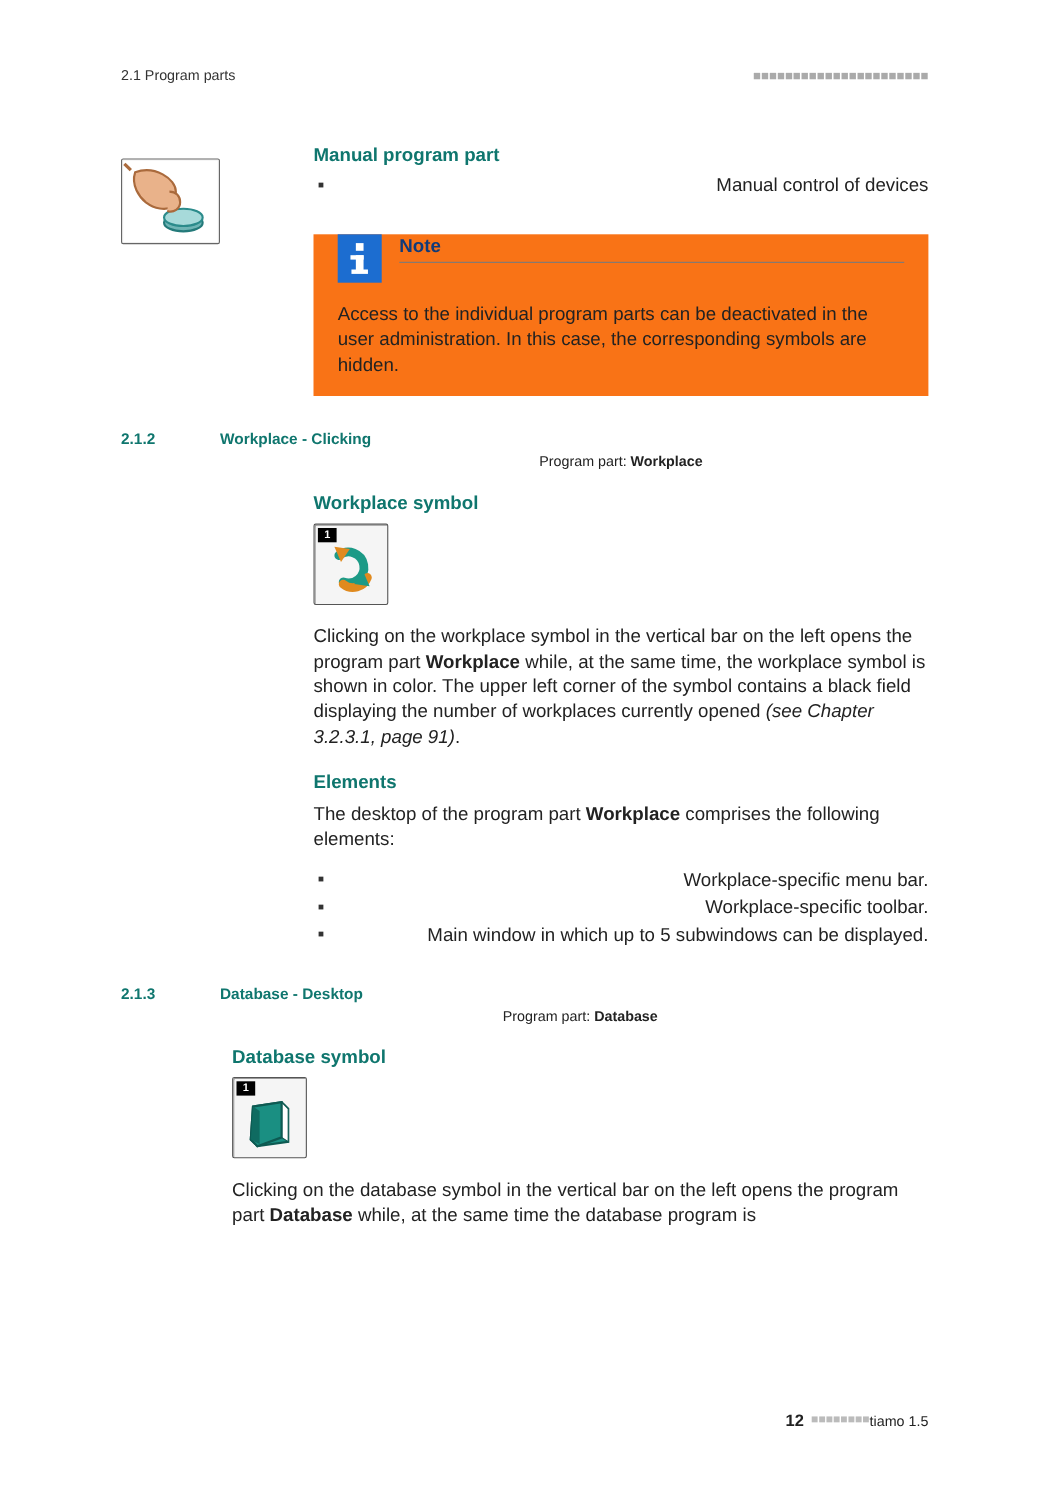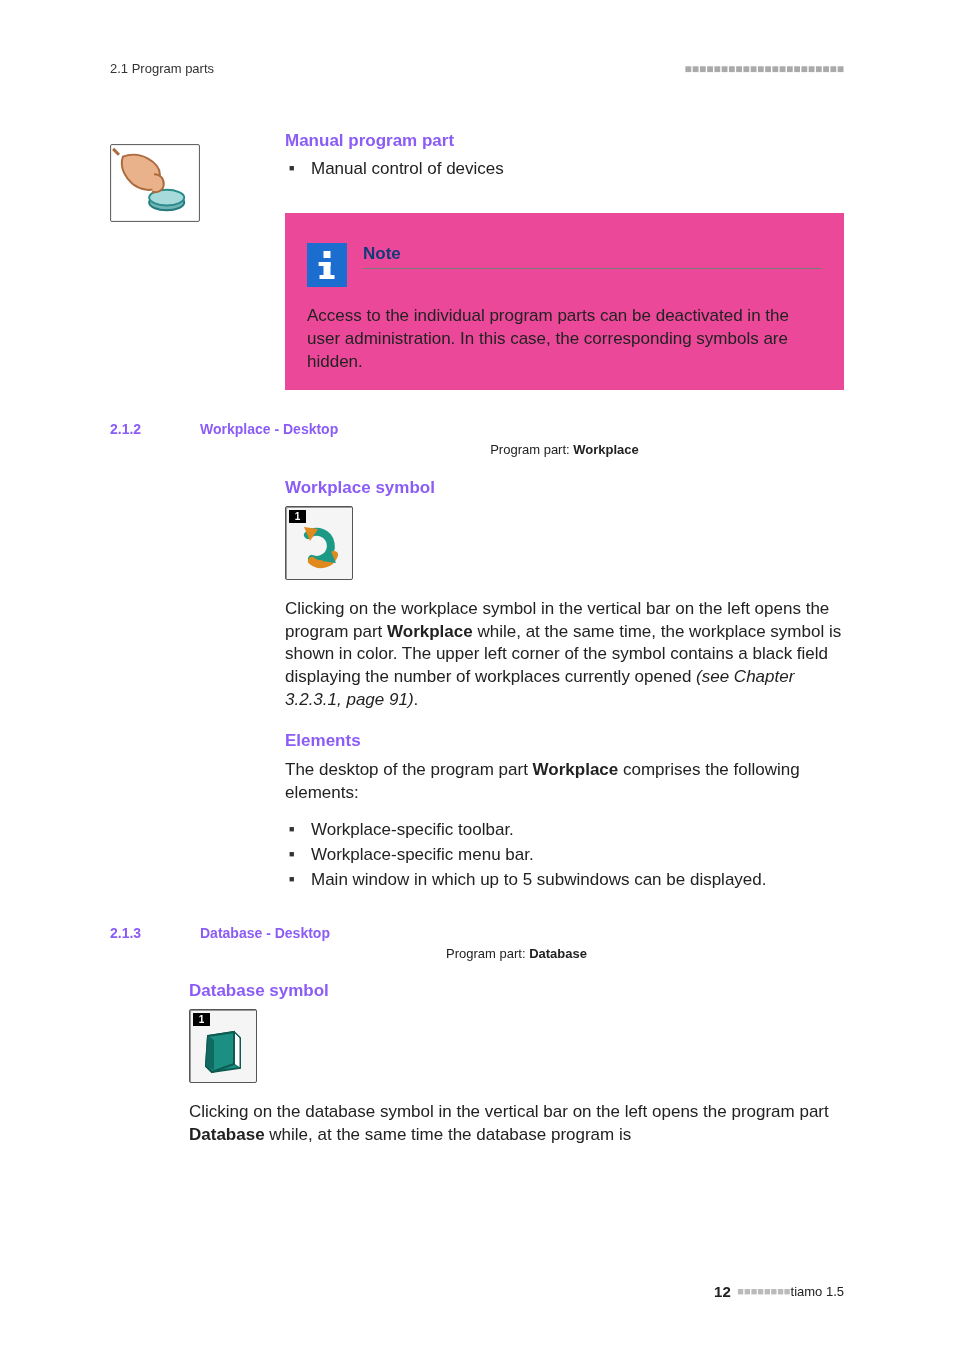--- a/index.html
+++ b/index.html
@@ -43,7 +43,7 @@
   
   .sec-black {
     font-weight: 700;
-    color: #8b5cf6;
+    color: #0f766e;
   }
   .sec-title {
     font-size: 17px;

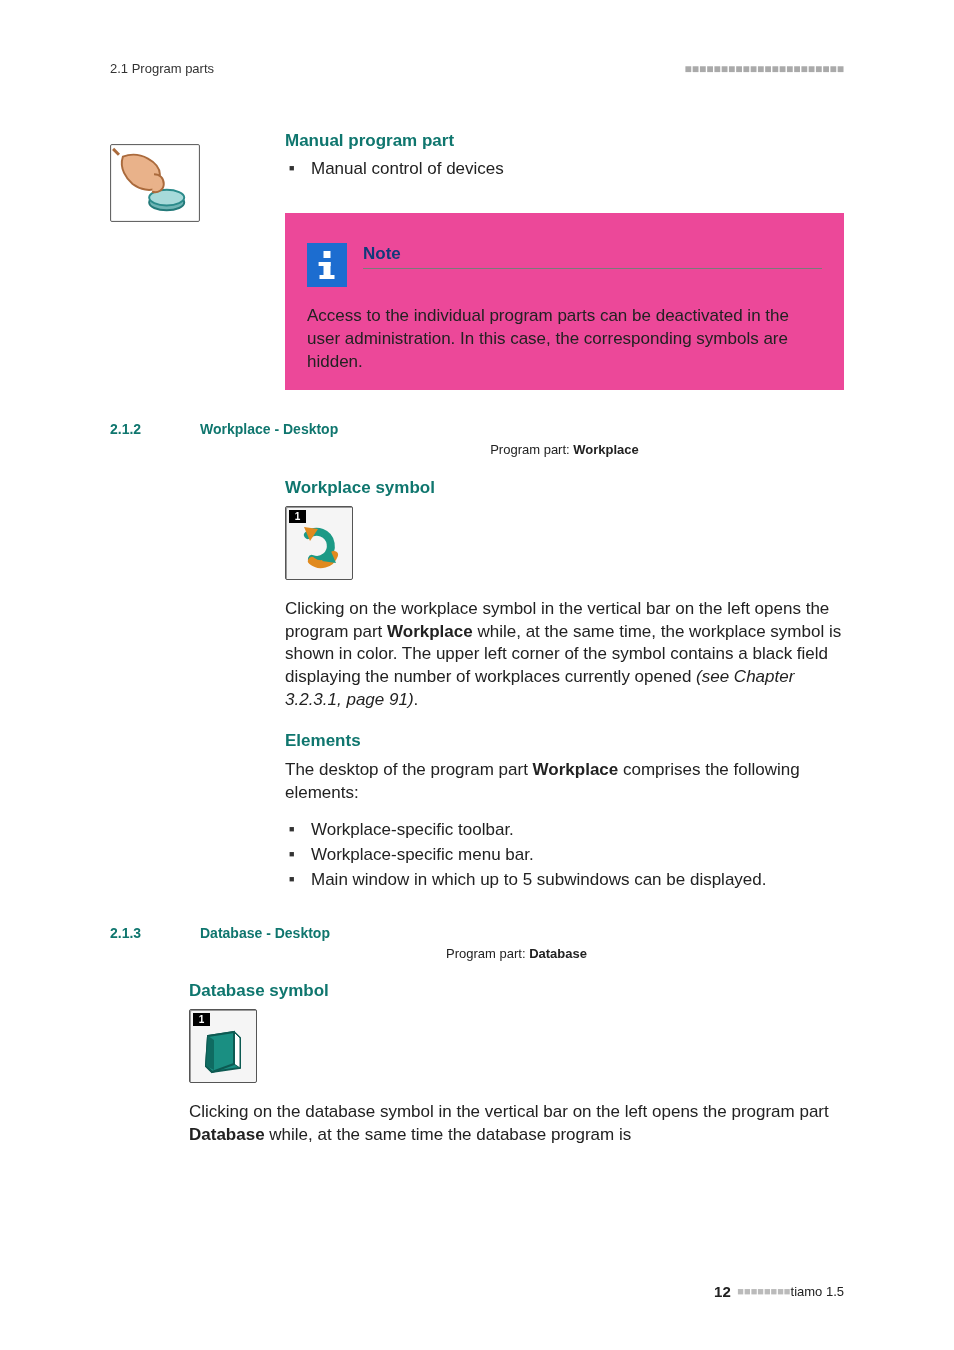--- a/index.html
+++ b/index.html
@@ -90,6 +90,7 @@
   ul.bullets li {
     position: relative;
     padding: 0 0 2px 0;
+    text-align: right;
   }
   ul.bullets li::before {
     content: "■";

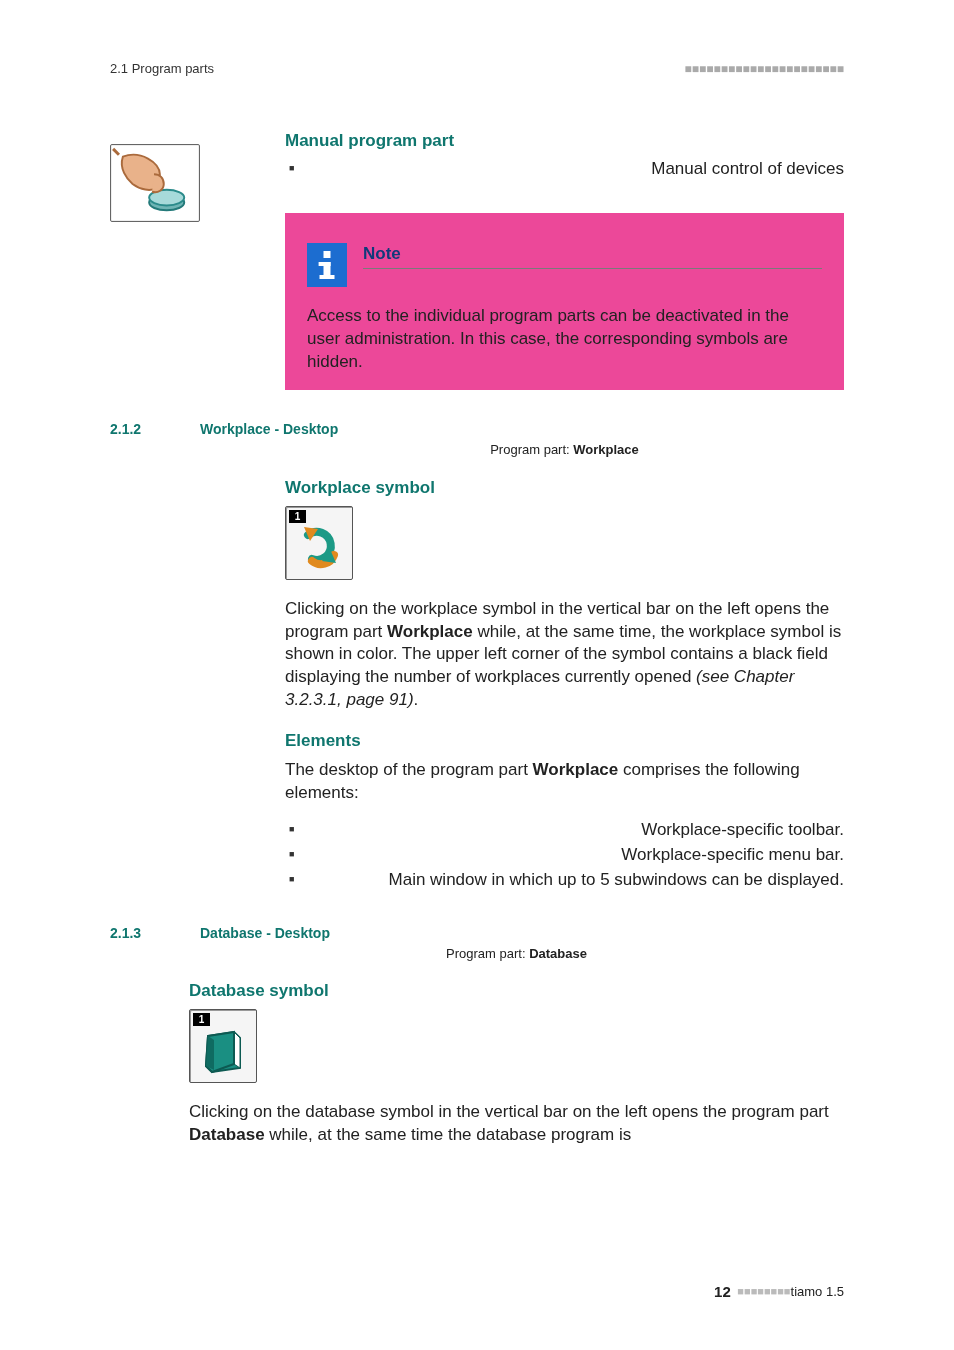--- a/index.html
+++ b/index.html
@@ -103,8 +103,8 @@
 
   
   .note-box {
-    background: #ec4899;
-    padding: 30px 22px 16px 22px;
+    background: #f97316;
+    padding: 0 22px 16px 22px;
     margin-top: 30px;
   }
   .note-head {

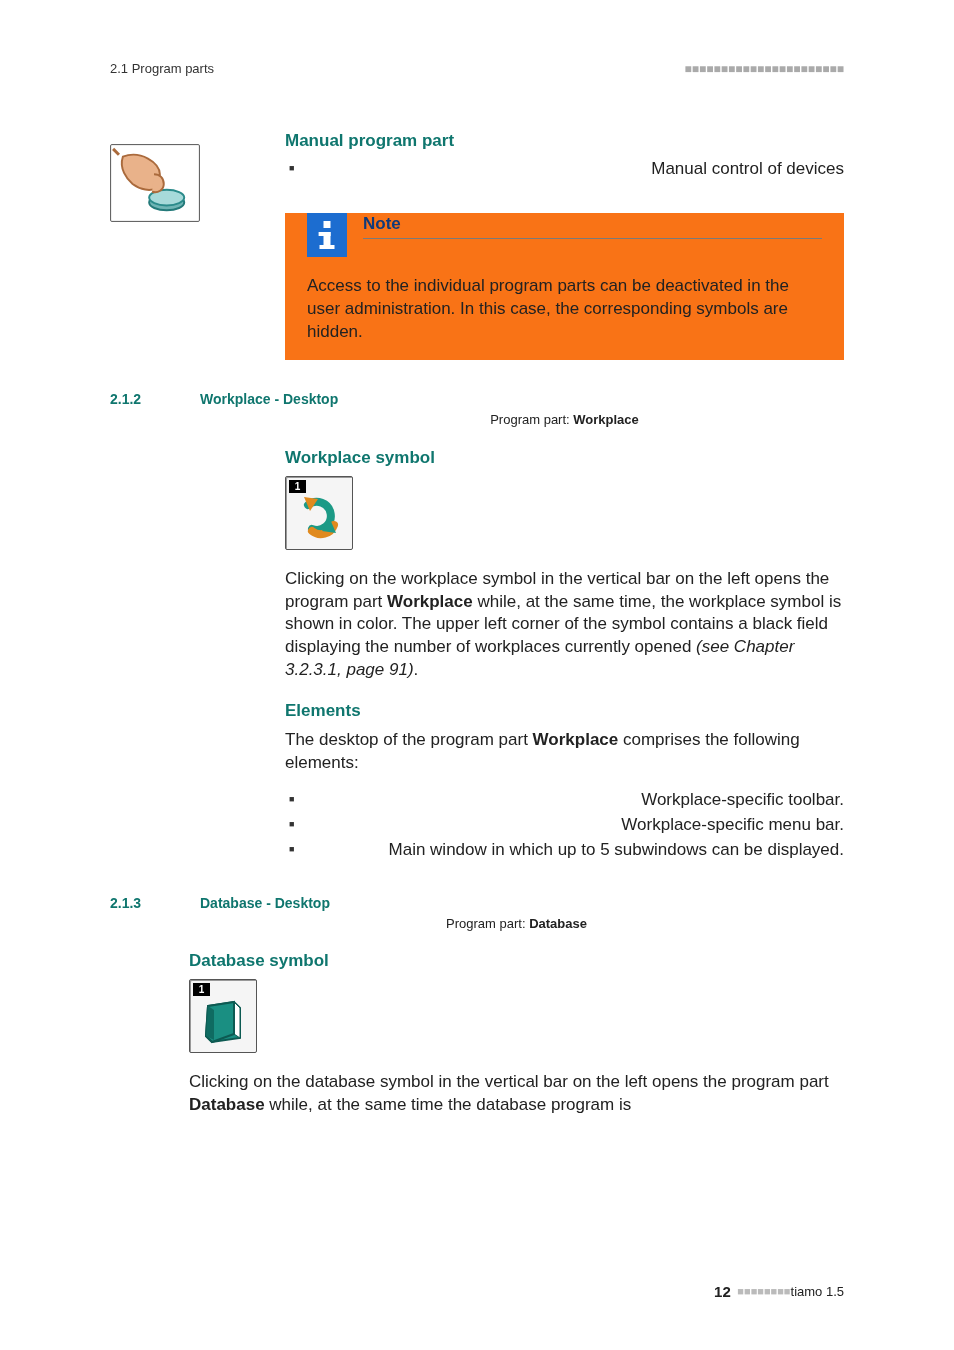--- a/index.html
+++ b/index.html
@@ -281,7 +281,7 @@
 
   <div class="sec-black sec-title-big">
     <span class="sec-num">2.1.2</span>
-    <span>Workplace - Desktop</span>
+    <span>Workplace - Clicking</span>
   </div>
   <div class="right-col" style="margin-left:175px;">
     <p class="subtext">

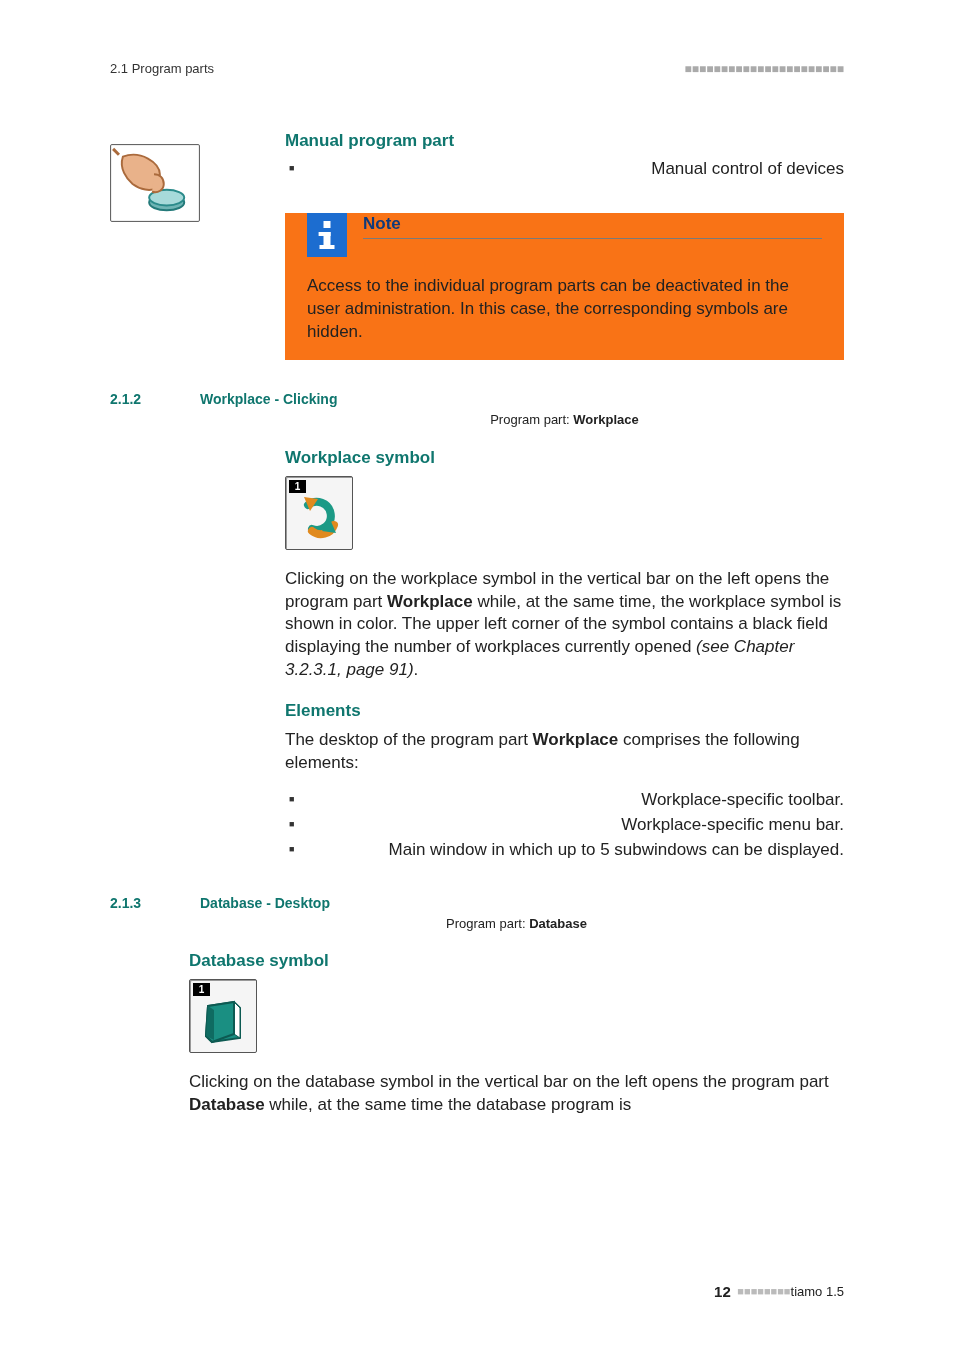--- a/index.html
+++ b/index.html
@@ -312,8 +312,8 @@
     </p>
     <div class="spacer-10"></div>
     <ul class="bullets">
+      <li>Workplace-specific menu bar.</li>
       <li>Workplace-specific toolbar.</li>
-      <li>Workplace-specific menu bar.</li>
       <li>Main window in which up to 5 subwindows can be displayed.</li>
     </ul>
   </div>

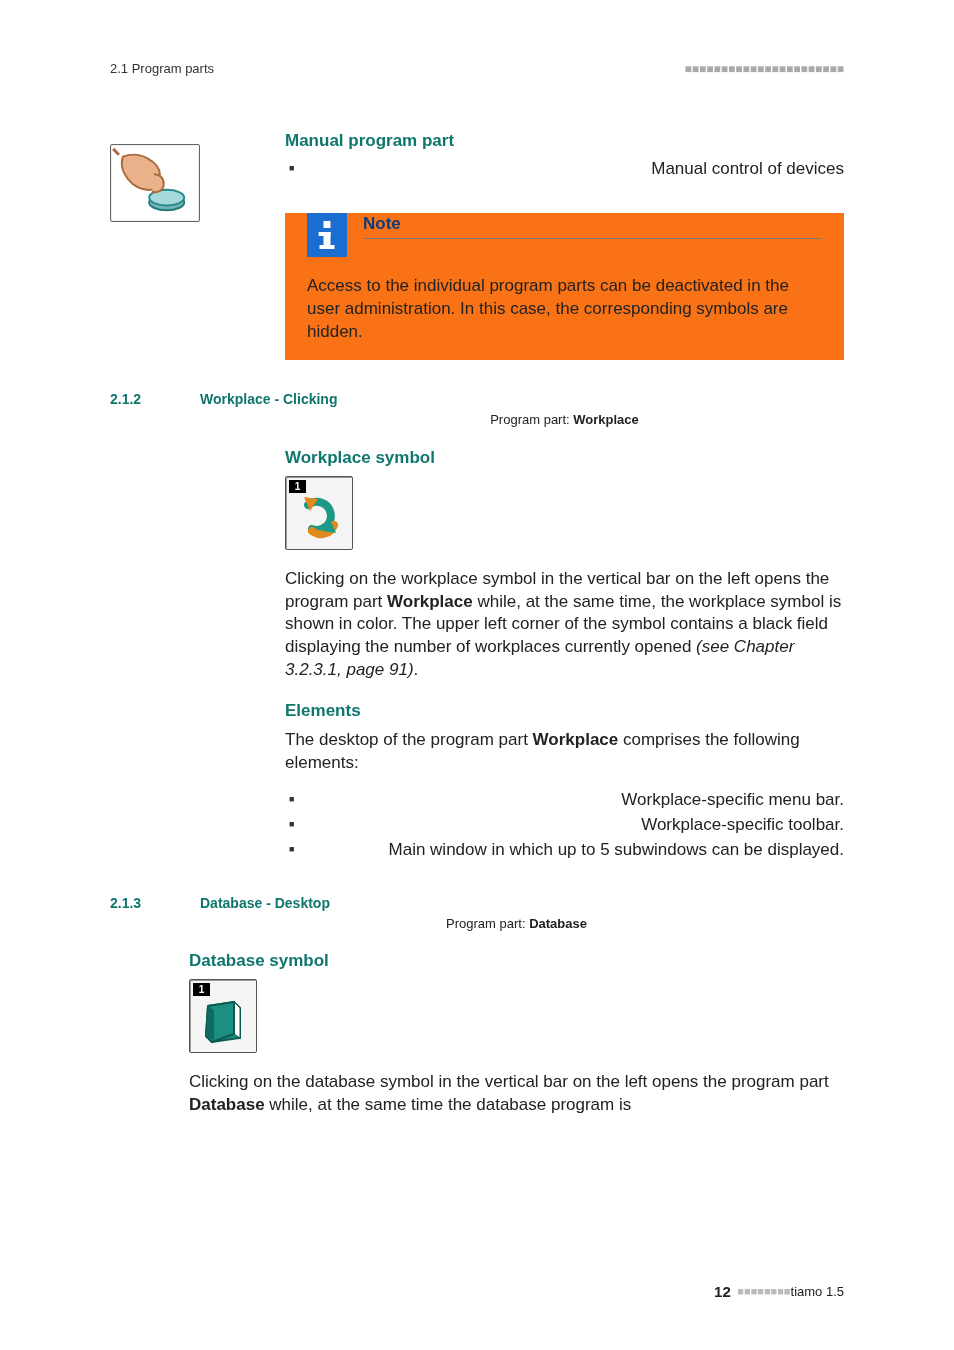--- a/index.html
+++ b/index.html
@@ -324,7 +324,7 @@
     <span class="sec-num">2.1.3</span>
     <span>Database - Desktop</span>
   </div>
-  <div class="right-col" style="margin-left:79px;">
+  <div class="right-col" style="margin-left:101px;">
     <p class="subtext">
       <span>Program part: </span><span class="bold">Database</span>
     </p>

